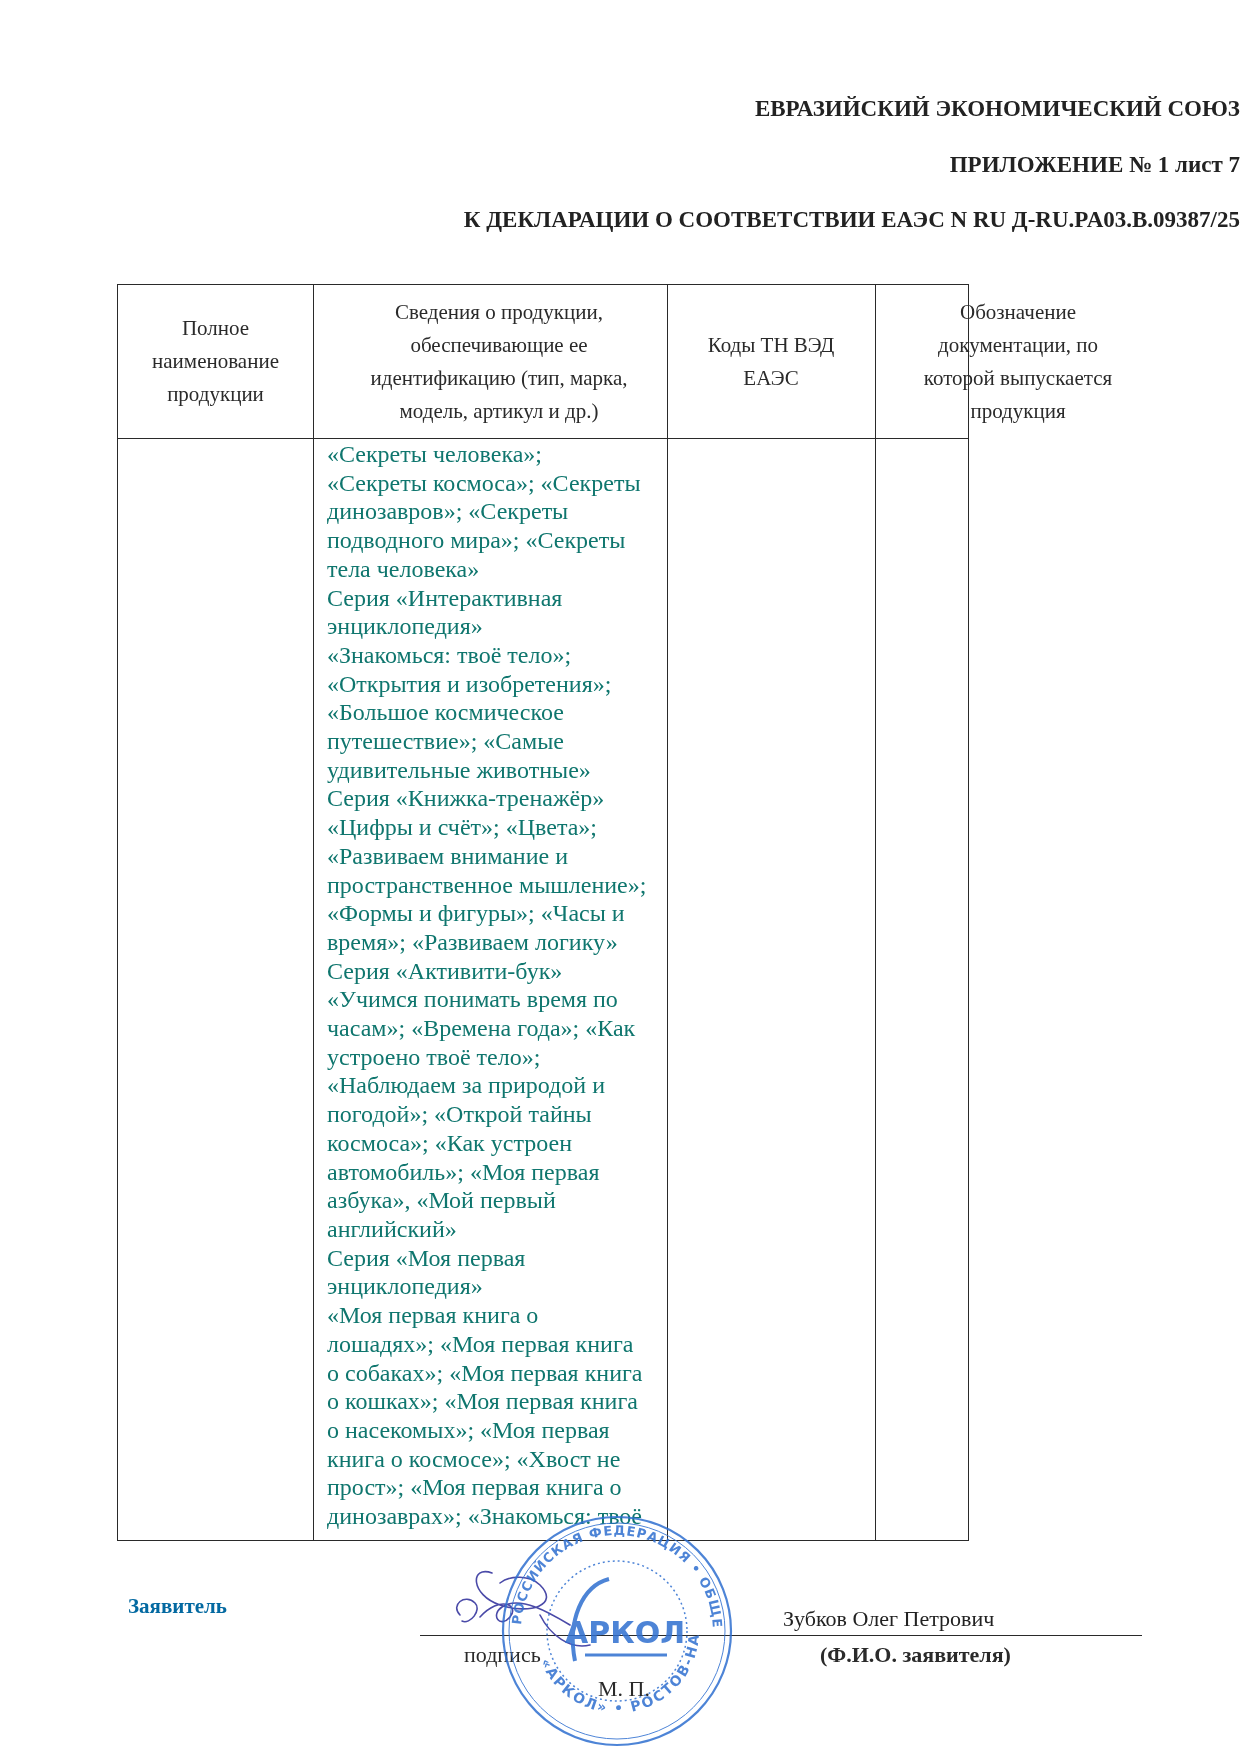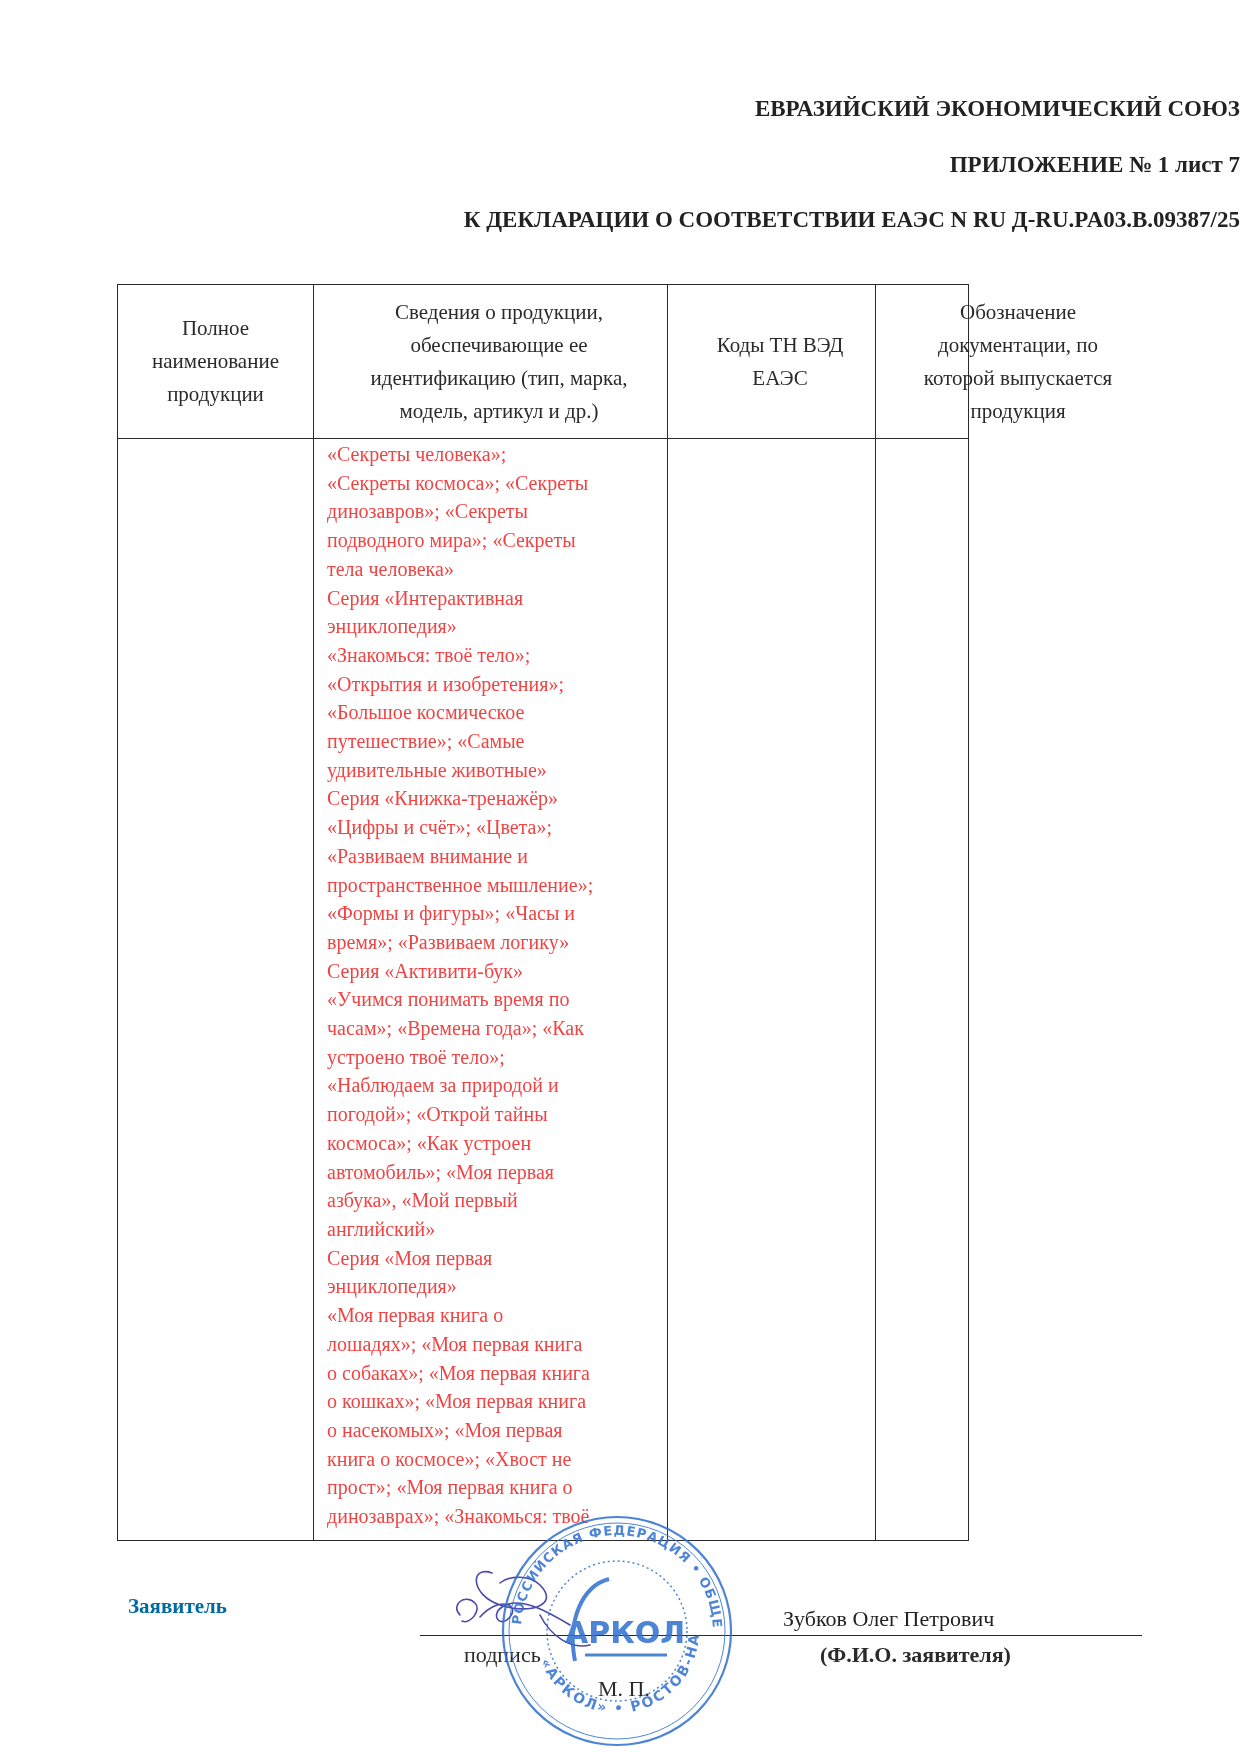--- a/index.html
+++ b/index.html
@@ -165,7 +165,7 @@
         <div>модель, артикул и др.)</div>
       </div>
     </div>
-    <div class="hcell" style="left:549px; width:208px;margin-left:9px;">
+    <div class="hcell" style="left:549px; width:208px;">
       <div>
         <div>Коды ТН ВЭД</div>
         <div>ЕАЭС</div>

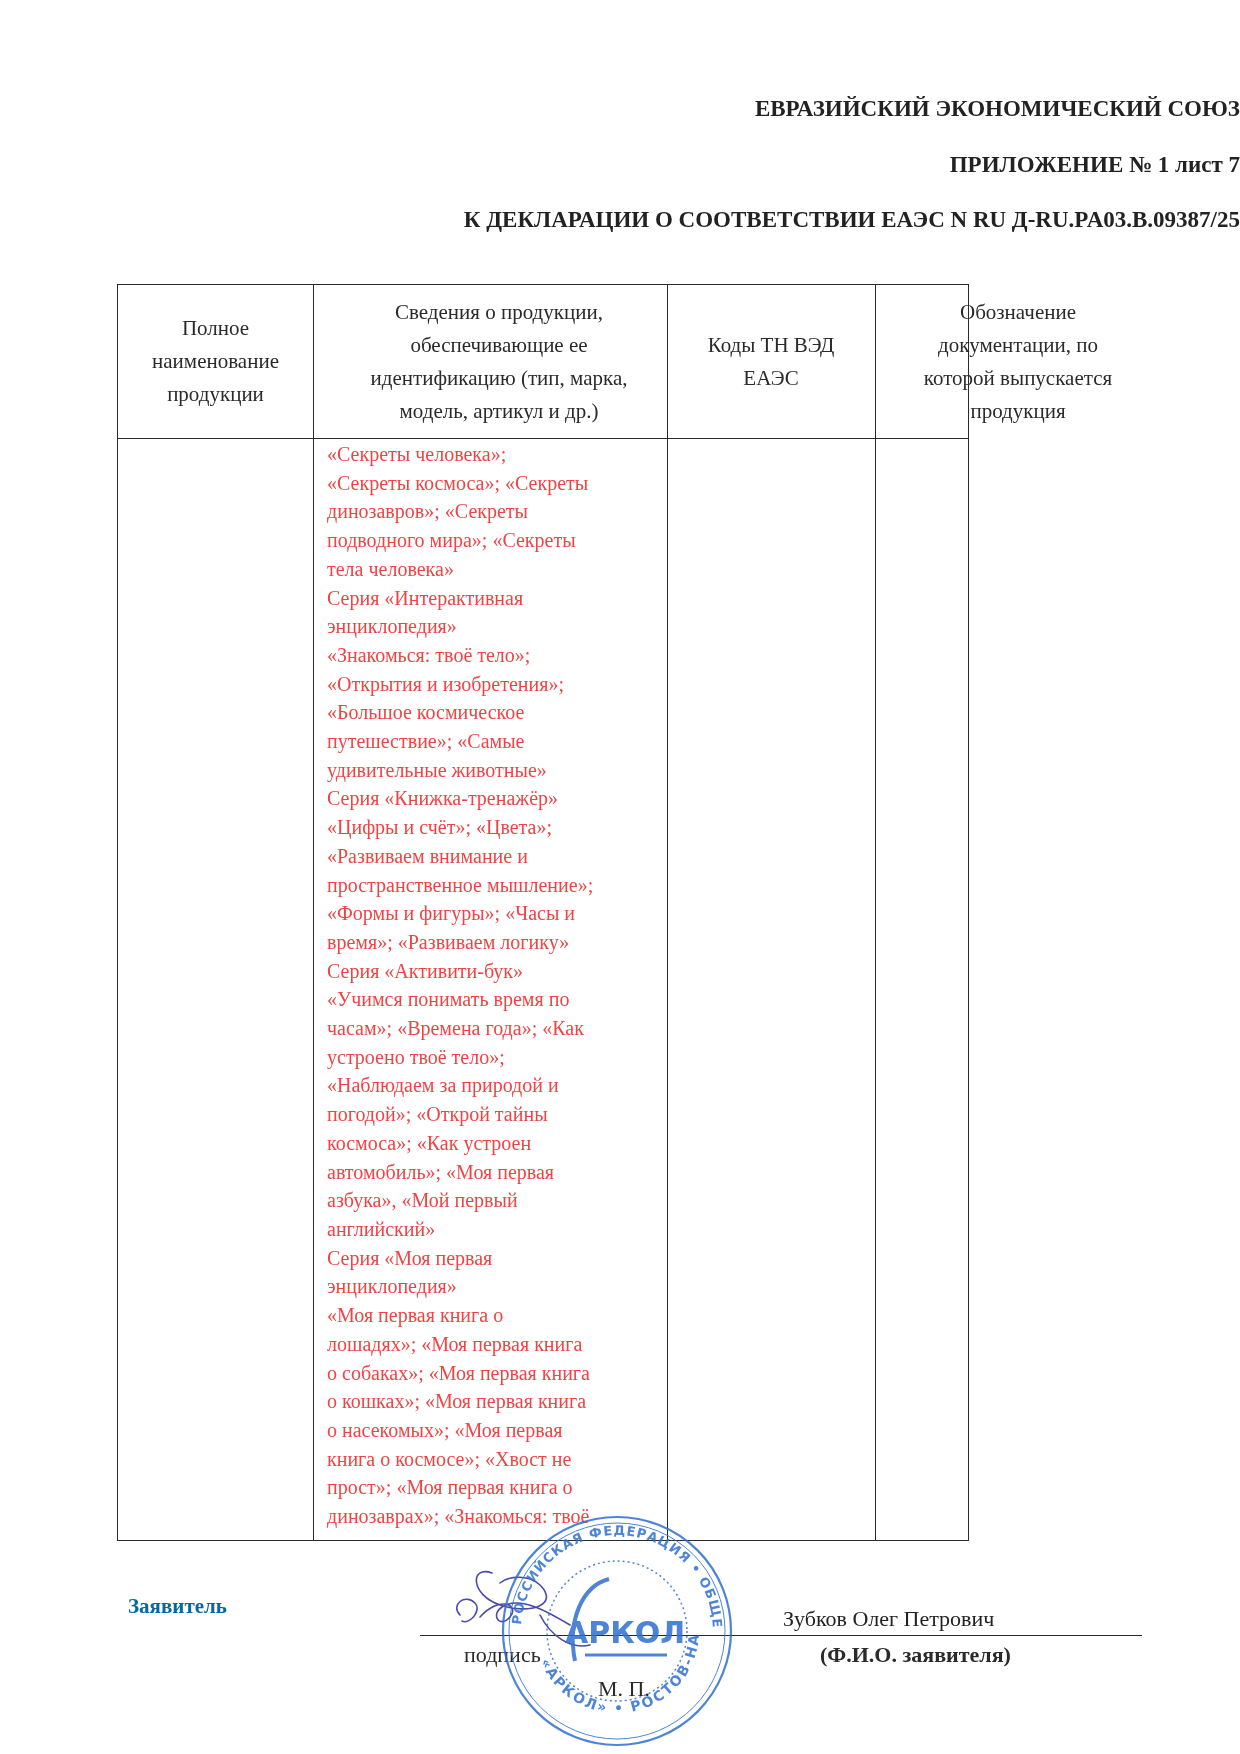--- a/index.html
+++ b/index.html
@@ -75,10 +75,10 @@
       overflow: hidden;
     }
     .body-text {
-      font-size: 20px;
+      font-size: 24px;
       line-height: 28.7px;
       padding: 0 0 0 12px;
-      color: #ef4444;
+      color: #0f766e;
     }
     .body-text .line {
       display: block;

